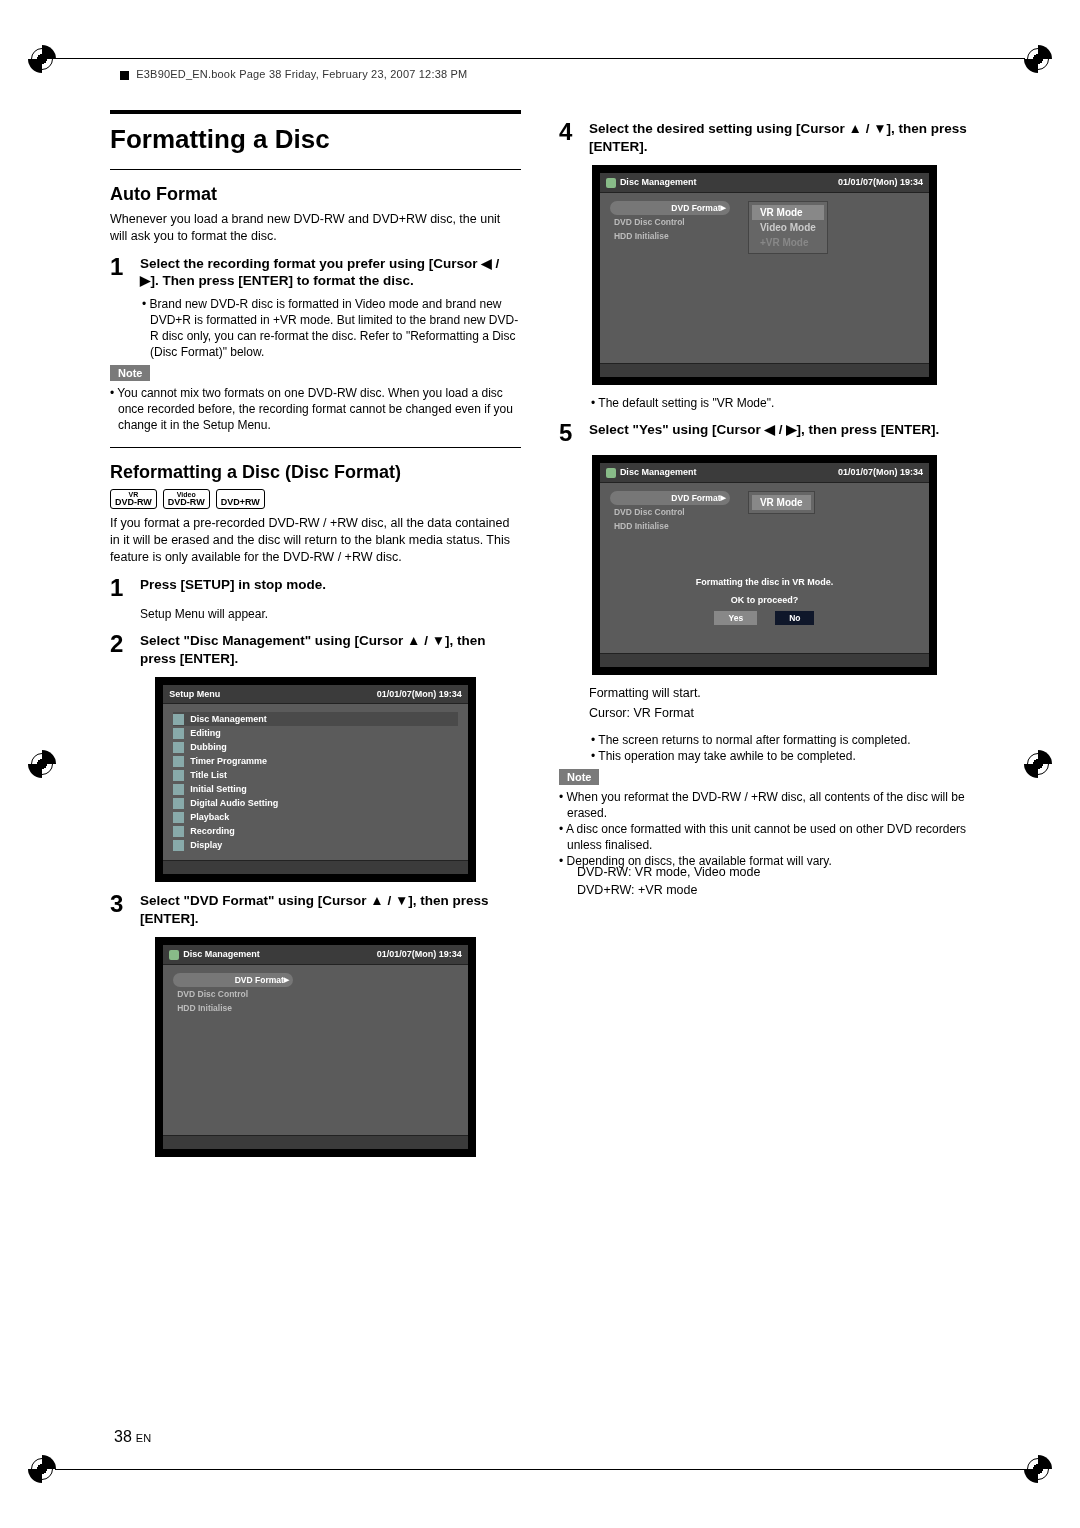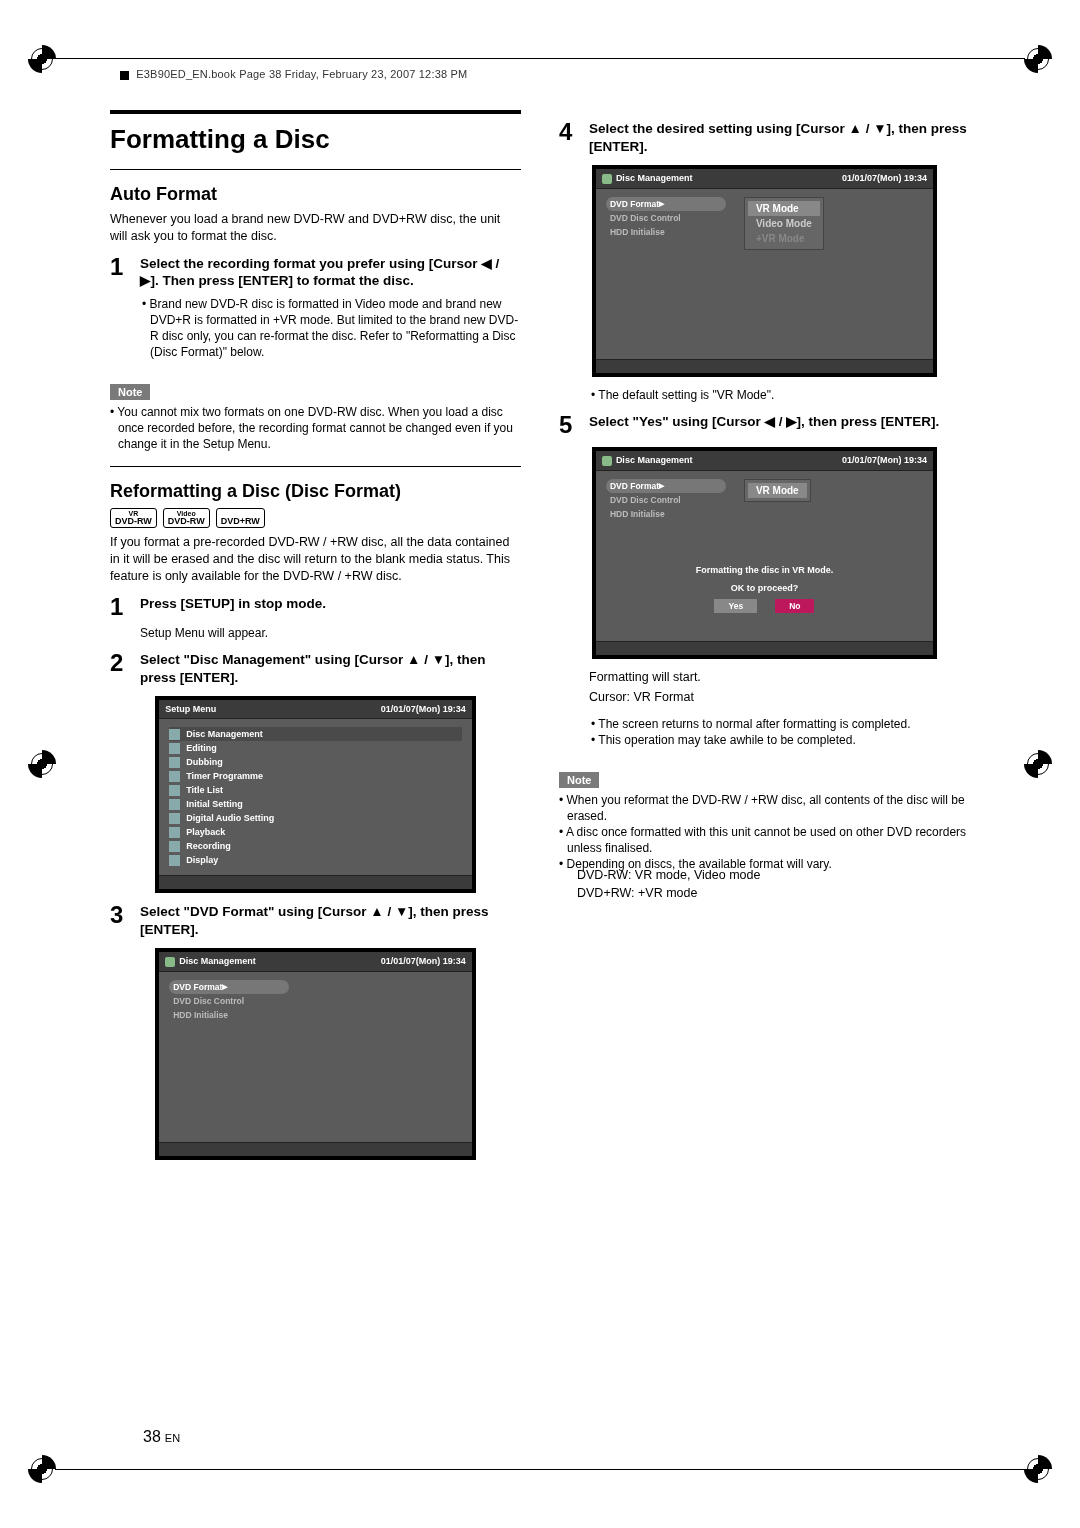--- a/index.html
+++ b/index.html
@@ -55,7 +55,7 @@
   .badge .top{font-size:7px;}
   .screenshot{
     background:#5b5b5b;
-    border:4px solid #000000;
+    border:8px solid #000000;
     width:84%;
     margin:10px auto 10px;
     padding:0;

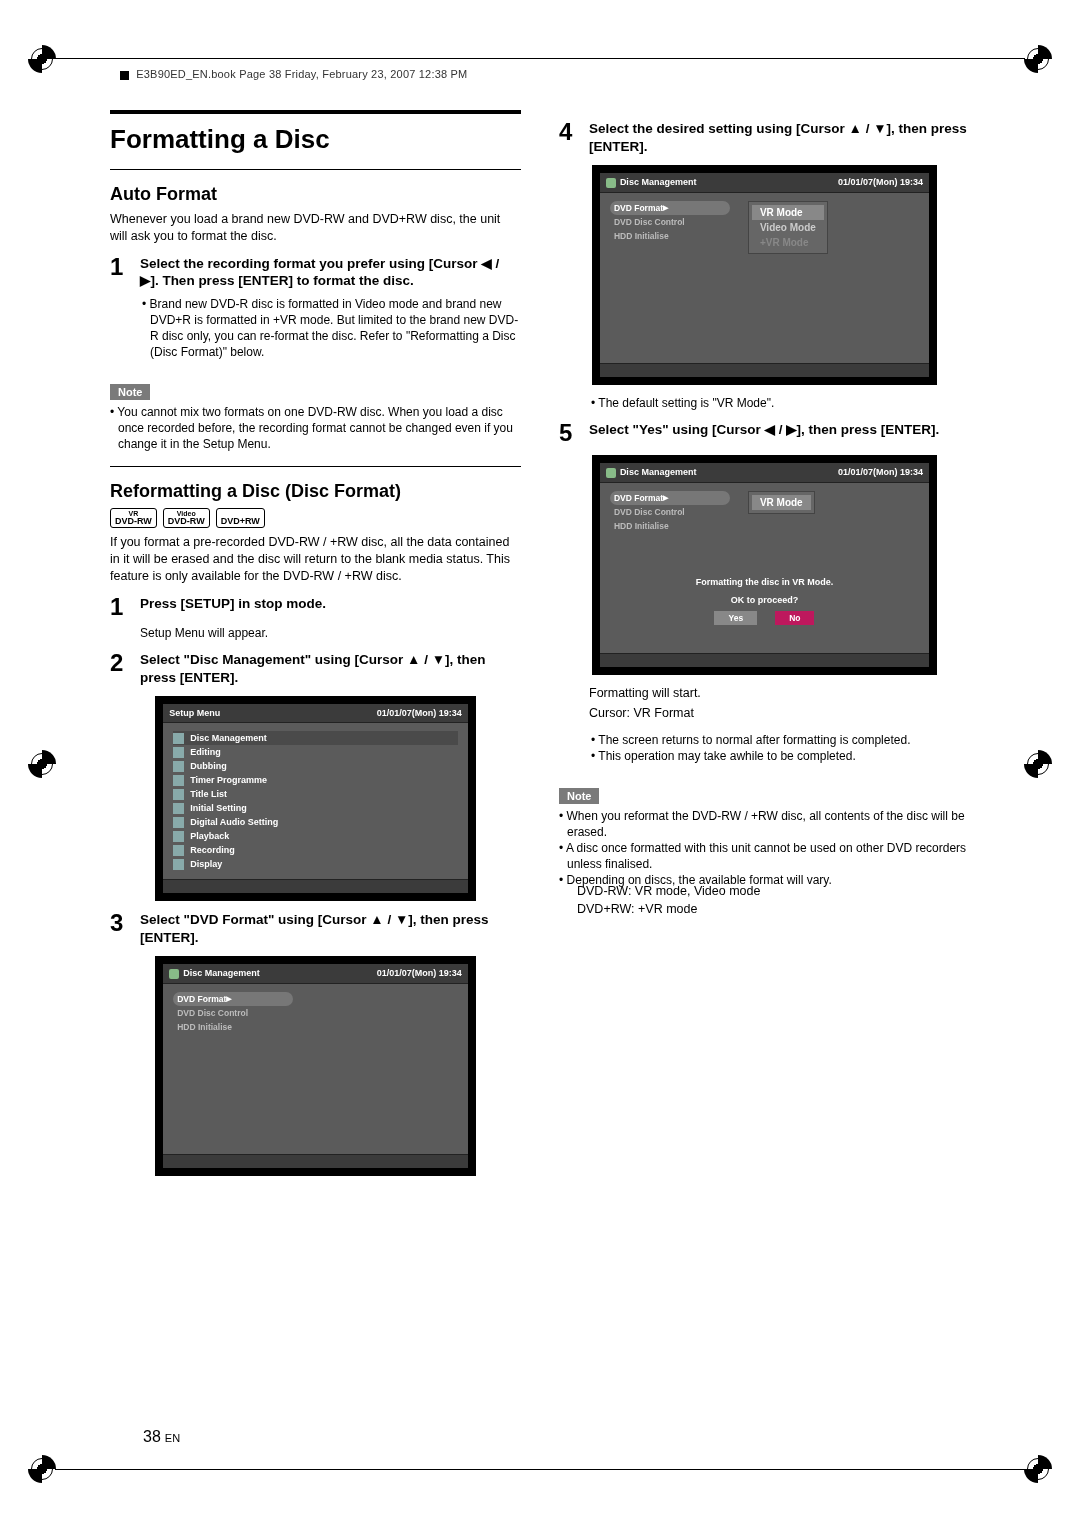--- a/index.html
+++ b/index.html
@@ -73,7 +73,7 @@
   .menu-item .mi-ico{width:11px;height:11px;background:#8aa;display:inline-block;}
   .side-list{display:inline-block;vertical-align:top;width:120px;}
   .side-list .li{padding:2px 4px;color:#bbb;font-weight:bold;font-size:8.5px;}
-  .side-list .li.sel{background:#777;color:#fff;display:flex;justify-content:flex-start;align-items:center;border-radius:7px;}
+  .side-list .li.sel{background:#777;color:#fff;display:flex;justify-content:flex-end;align-items:center;border-radius:7px;}
   .side-list .li.sel::after{content:"▶";font-size:7px;}
   .popup{position:absolute;background:#666;border:1px solid #444;padding:3px;left:148px;top:8px;}
   .popup .opt{padding:2px 8px;color:#ccc;font-size:10px;font-weight:bold;}

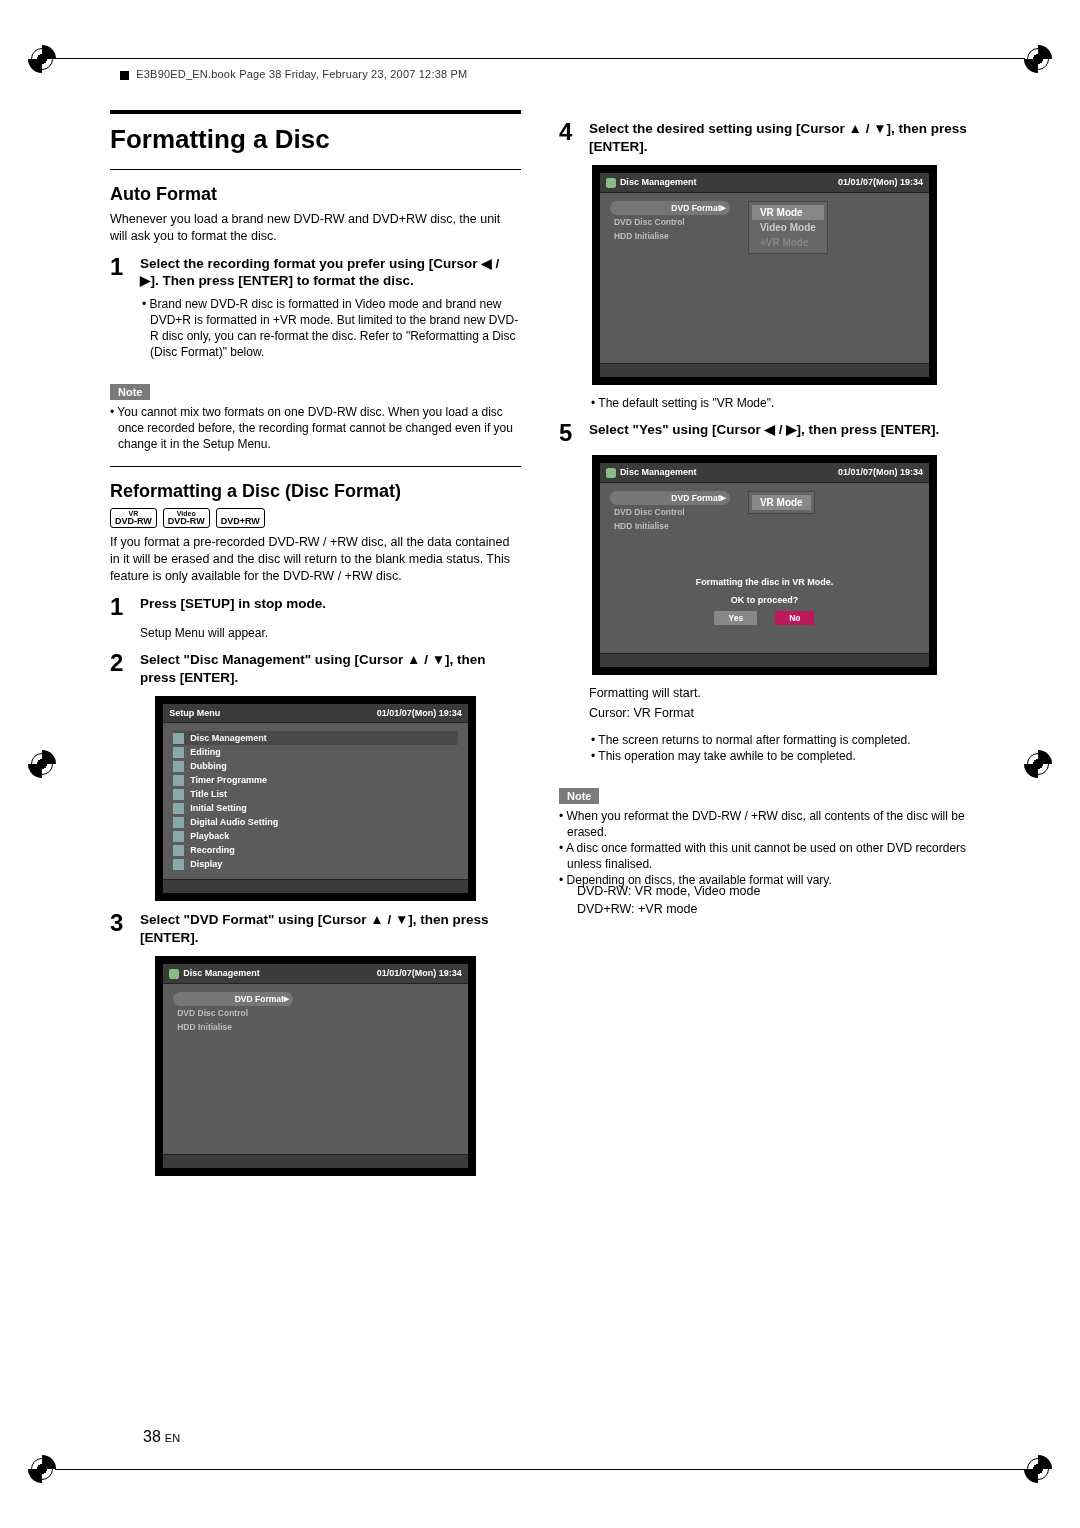--- a/index.html
+++ b/index.html
@@ -47,7 +47,7 @@
   .step-sub-body{font-size:12px;line-height:1.35;margin-left:30px;margin-top:4px;}
   .bullet-sub{font-size:12px;line-height:1.35;margin-left:40px;text-indent:-8px;}
   .bullet-sub::before{content:"• ";}
-  .note-tag{display:inline-block;background:#7a7a7a;color:#fff;font-size:11px;font-weight:bold;padding:2px 8px;margin:23px 0 4px;}
+  .note-tag{display:inline-block;background:#7a7a7a;color:#fff;font-size:11px;font-weight:bold;padding:2px 8px;margin:4px 0 4px;}
   .note-body{font-size:12px;line-height:1.35;margin-left:8px;text-indent:-8px;}
   .note-body::before{content:"• ";}
   .disc-badges{display:flex;gap:6px;margin:6px 0;align-items:center;}

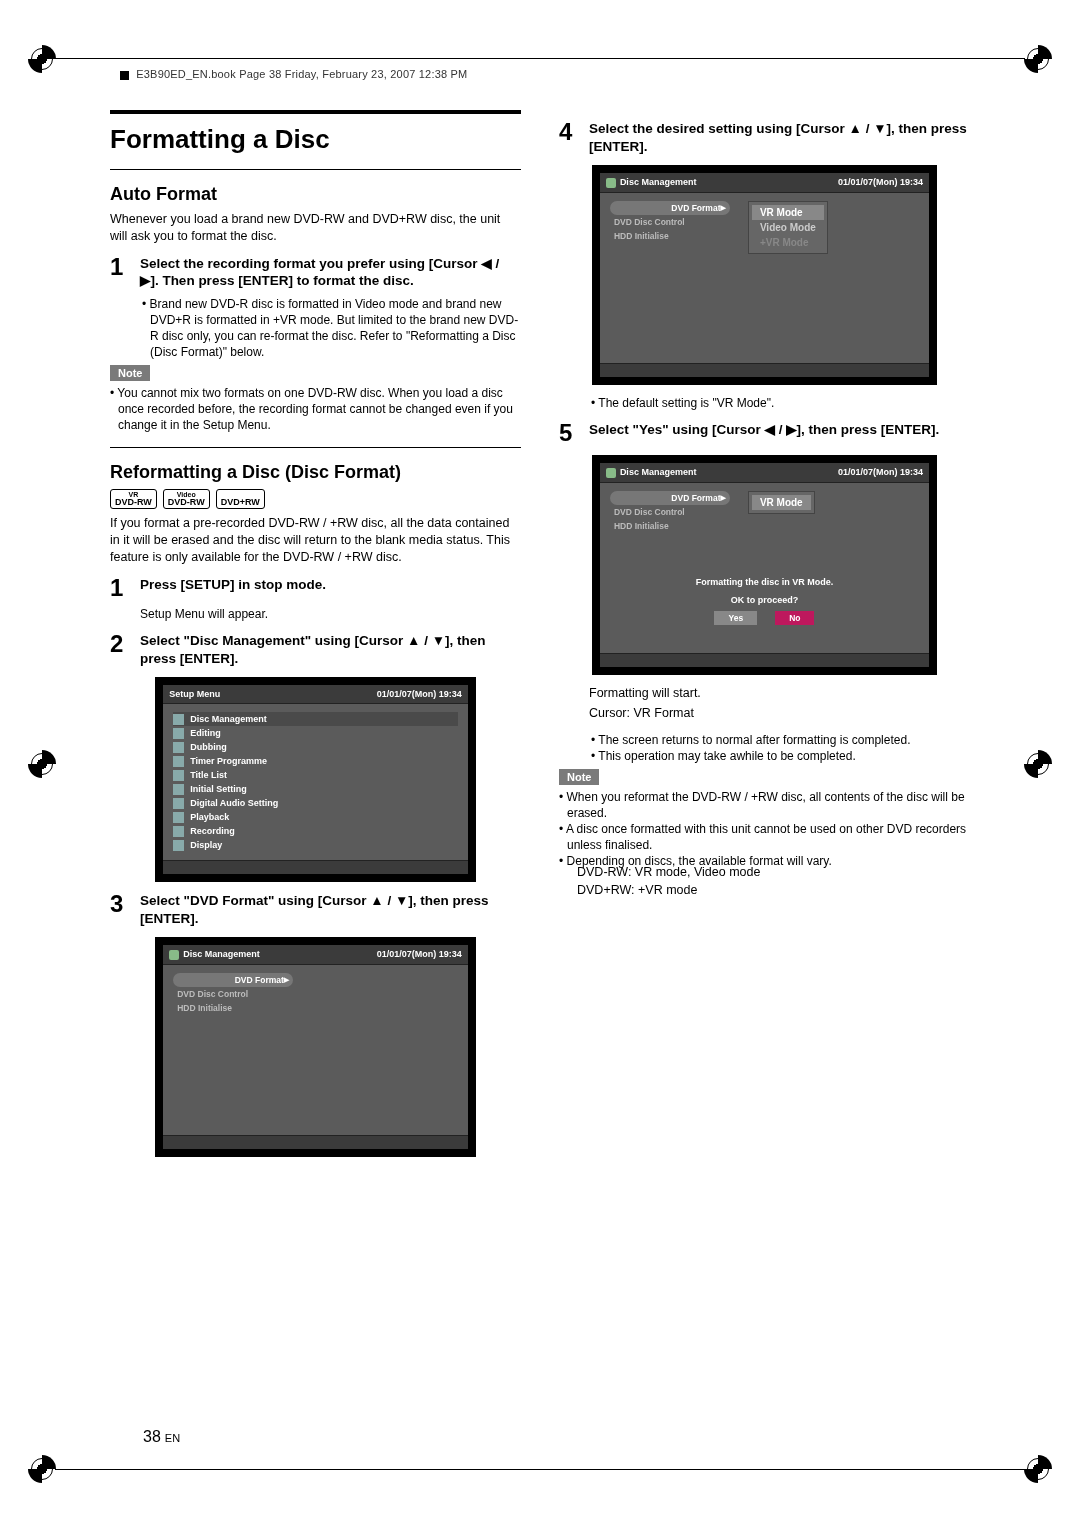--- a/index.html
+++ b/index.html
@@ -81,7 +81,7 @@
   .popup .opt.dim{color:#888;}
   .confirm-text{color:#fff;font-weight:bold;text-align:center;font-size:9px;margin-top:8px;}
   .confirm-btns{display:flex;gap:18px;justify-content:center;margin-top:6px;}
-  .confirm-btns .btn{background:#be185d;color:#fff;font-size:8.5px;font-weight:bold;padding:2px 14px;}
+  .confirm-btns .btn{background:#0f172a;color:#fff;font-size:8.5px;font-weight:bold;padding:2px 14px;}
   .confirm-btns .btn.sel{background:#888;}
   .indent{margin-left:30px;}
   .page-num{position:absolute;bottom:-28px;left:33px;font-size:16px;}

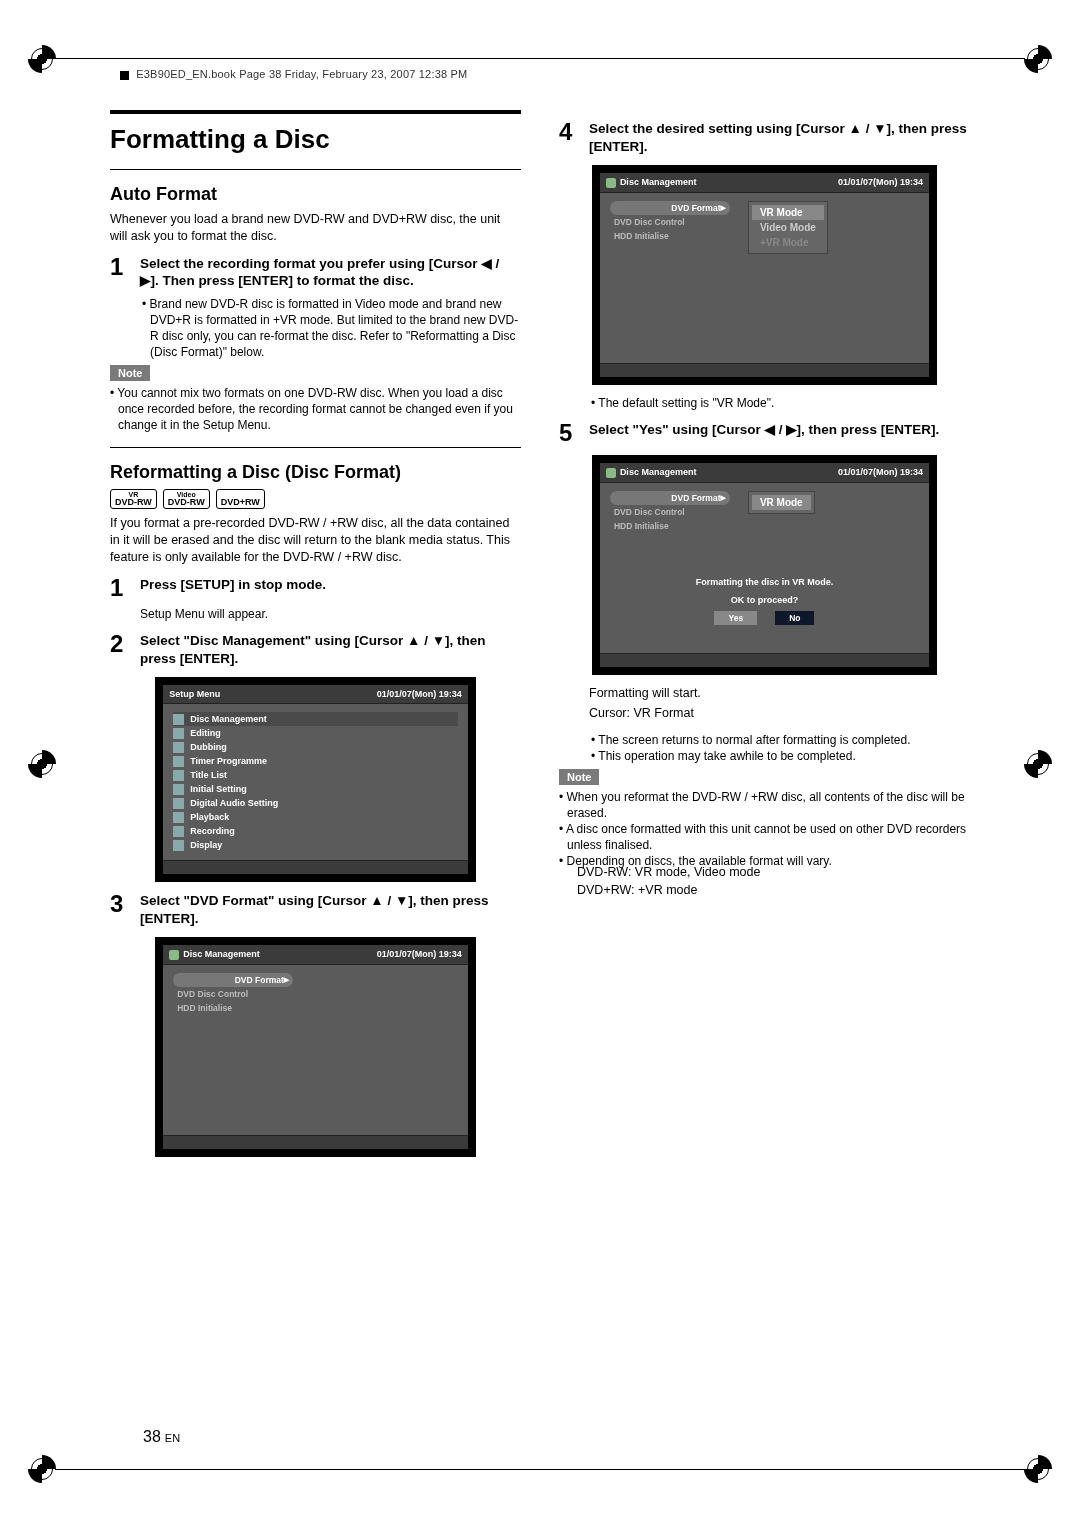--- a/index.html
+++ b/index.html
@@ -84,7 +84,7 @@
   .confirm-btns .btn{background:#0f172a;color:#fff;font-size:8.5px;font-weight:bold;padding:2px 14px;}
   .confirm-btns .btn.sel{background:#888;}
   .indent{margin-left:30px;}
-  .page-num{position:absolute;bottom:-28px;left:33px;font-size:16px;}
+  .page-num{position:absolute;bottom:-28px;left:4px;font-size:16px;}
   .page-num .en{font-size:11px;margin-left:4px;}
 </style>
 </head>

